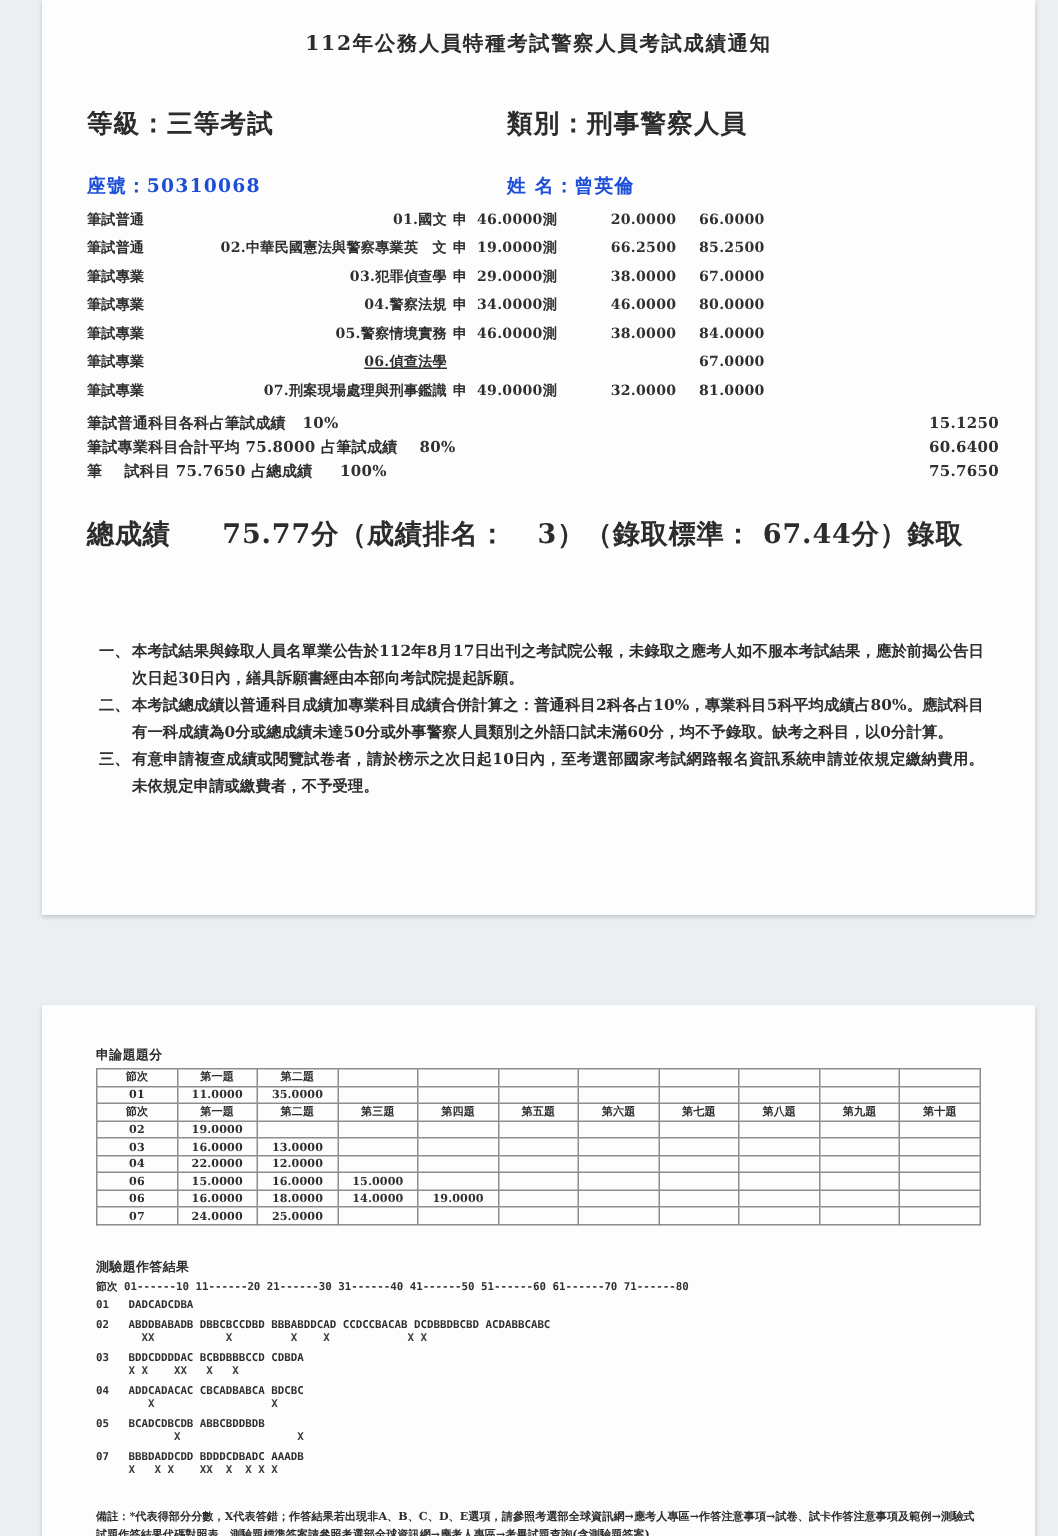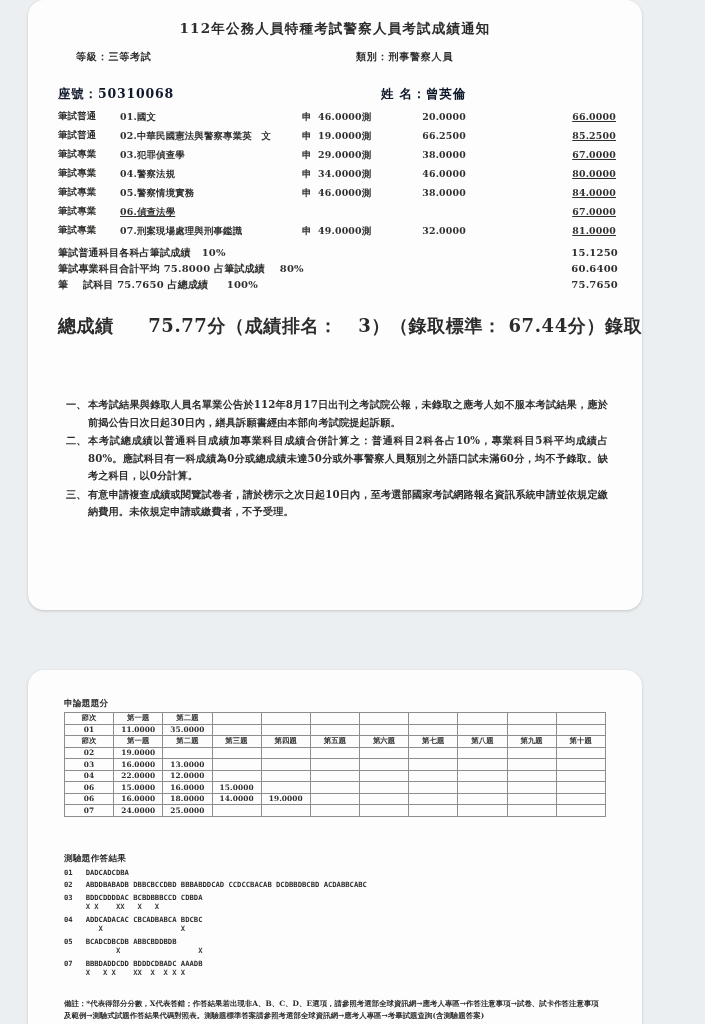--- a/index.html
+++ b/index.html
@@ -20,9 +20,8 @@
     background: #fdfdfd;
     position: absolute;
     left: 28px;
-    width: 614px;
+    width: 662px;
     box-shadow: 0 1px 3px rgba(0,0,0,0.18);
-    border-radius: 16px;
   }
   #page-one { top: 0px; height: 610px; }
   #page-two { top: 670px; height: 390px; }

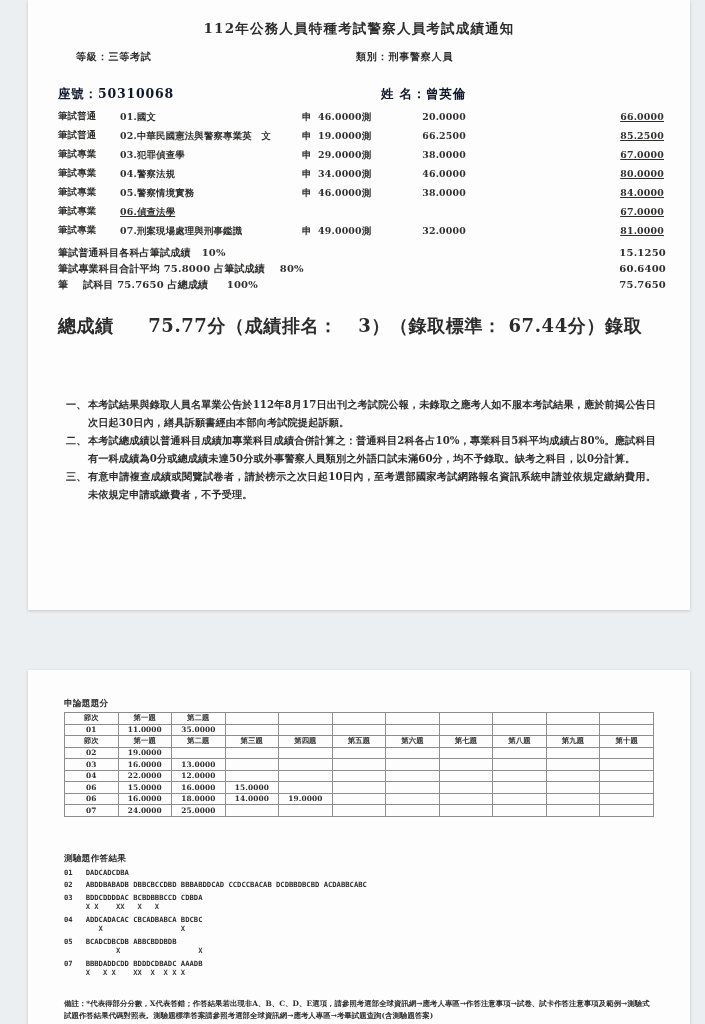--- a/index.html
+++ b/index.html
@@ -37,9 +37,9 @@
   }
   .meta-row {
     display: flex;
-    margin-top: 12px;
-    padding-left: 48px;
-    font-size: 10px;
+    margin-top: 33px;
+    padding-left: 30px;
+    font-size: 17px;
     font-weight: bold;
     letter-spacing: 0.8px;
     color: #2c2c2c;

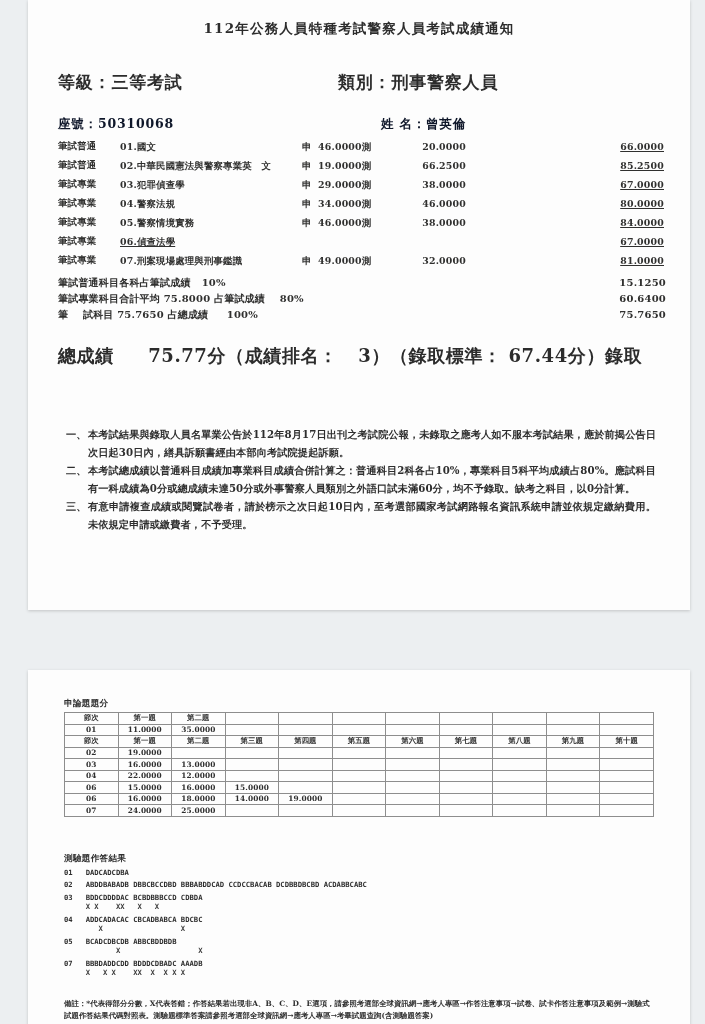--- a/index.html
+++ b/index.html
@@ -54,8 +54,7 @@
     font-size: 12.5px;
     font-weight: bold;
     letter-spacing: 0.8px;
-    color: #0f172a;
-    gap: 43px;
+    color: #1d4ed8;
   }
   .idrow .meta-left { width: 280px; }
 

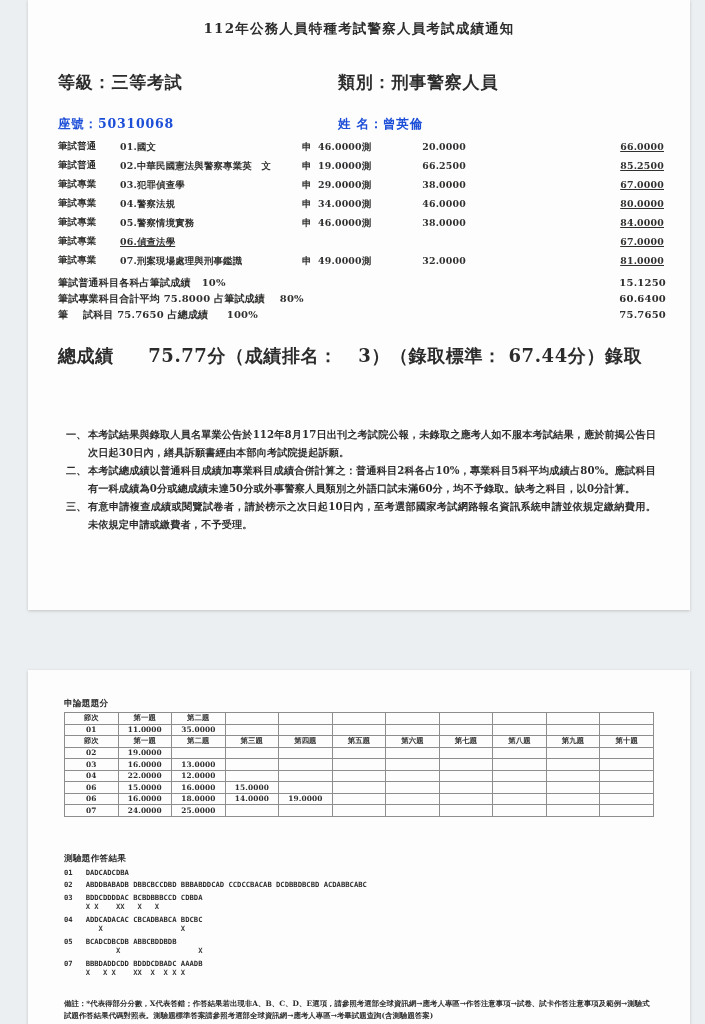--- a/index.html
+++ b/index.html
@@ -73,7 +73,7 @@
     min-height: 19px;
     line-height: 1.45;
   }
-  .c-cat { width: 62px; flex: none; font-family: Liberation Serif, serif; }
+  .c-cat { width: 62px; flex: none; }
   .c-name { width: 182px; flex: none; padding-right: 4px; }
   .c-marker { width: 16px; flex: none; text-align: left; }
   .c-s1 { width: 74px; flex: none; text-align: left; }

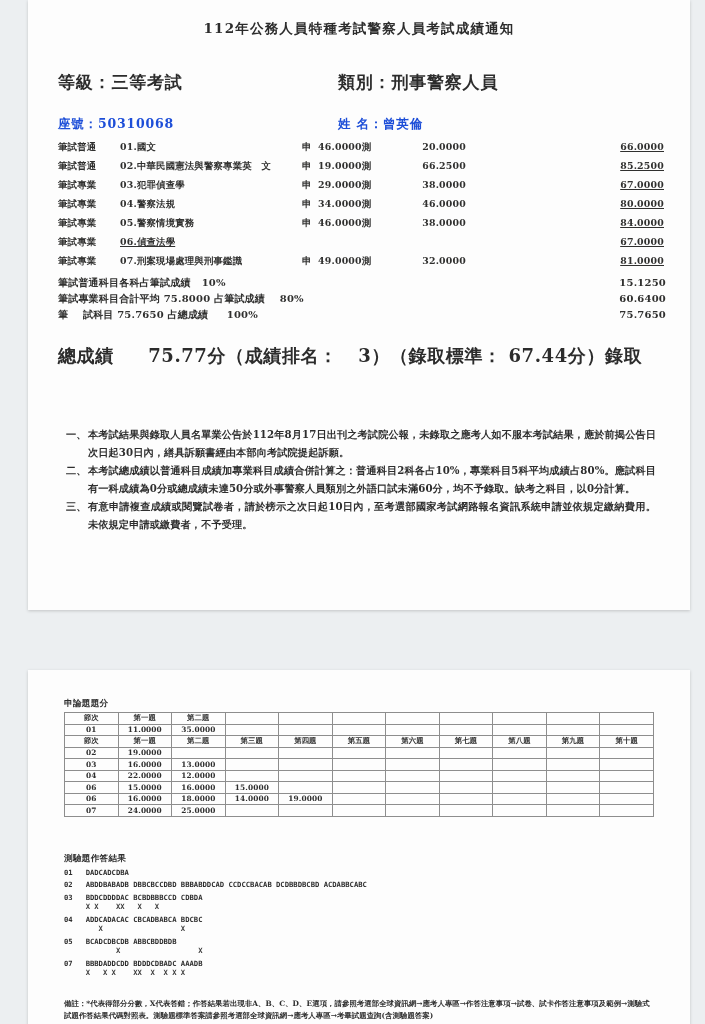--- a/index.html
+++ b/index.html
@@ -74,7 +74,7 @@
     line-height: 1.45;
   }
   .c-cat { width: 62px; flex: none; }
-  .c-name { width: 182px; flex: none; padding-right: 4px; }
+  .c-name { width: 182px; flex: none; padding-right: 4px; text-align: right; }
   .c-marker { width: 16px; flex: none; text-align: left; }
   .c-s1 { width: 74px; flex: none; text-align: left; }
   .c-s2 { width: 74px; flex: none; text-align: right; }

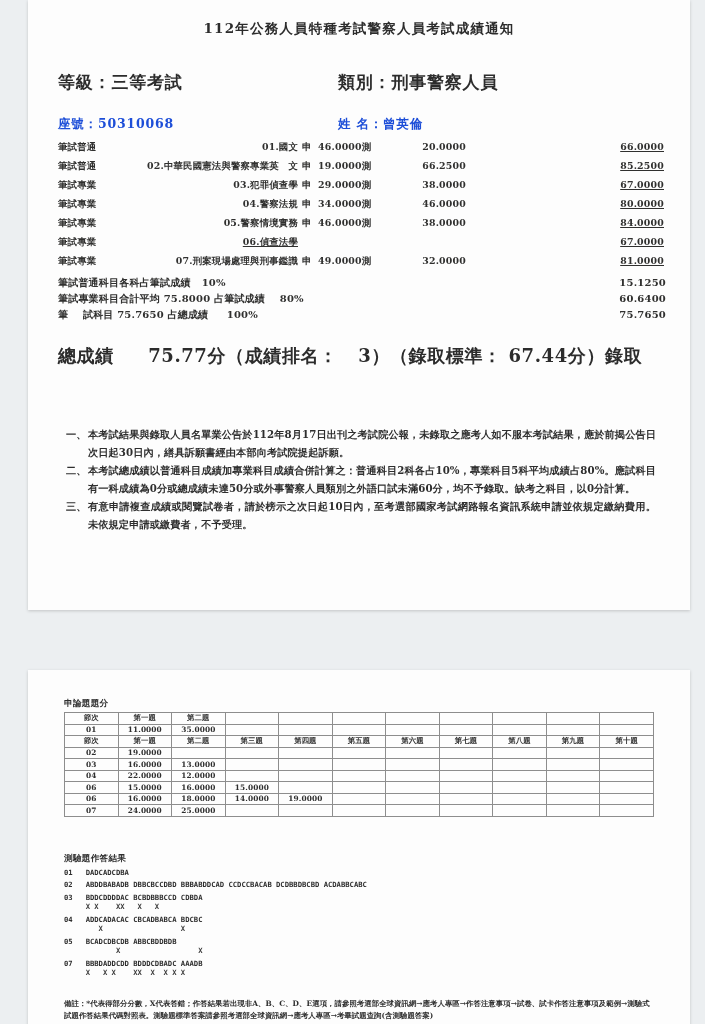--- a/index.html
+++ b/index.html
@@ -77,7 +77,7 @@
   .c-name { width: 182px; flex: none; padding-right: 4px; text-align: right; }
   .c-marker { width: 16px; flex: none; text-align: left; }
   .c-s1 { width: 74px; flex: none; text-align: left; }
-  .c-s2 { width: 74px; flex: none; text-align: right; }
+  .c-s2 { width: 74px; flex: none; text-align: center; }
   .c-total { flex: 1; text-align: right; padding-right: 2px; text-decoration: underline; }
 
   .sum-rows {

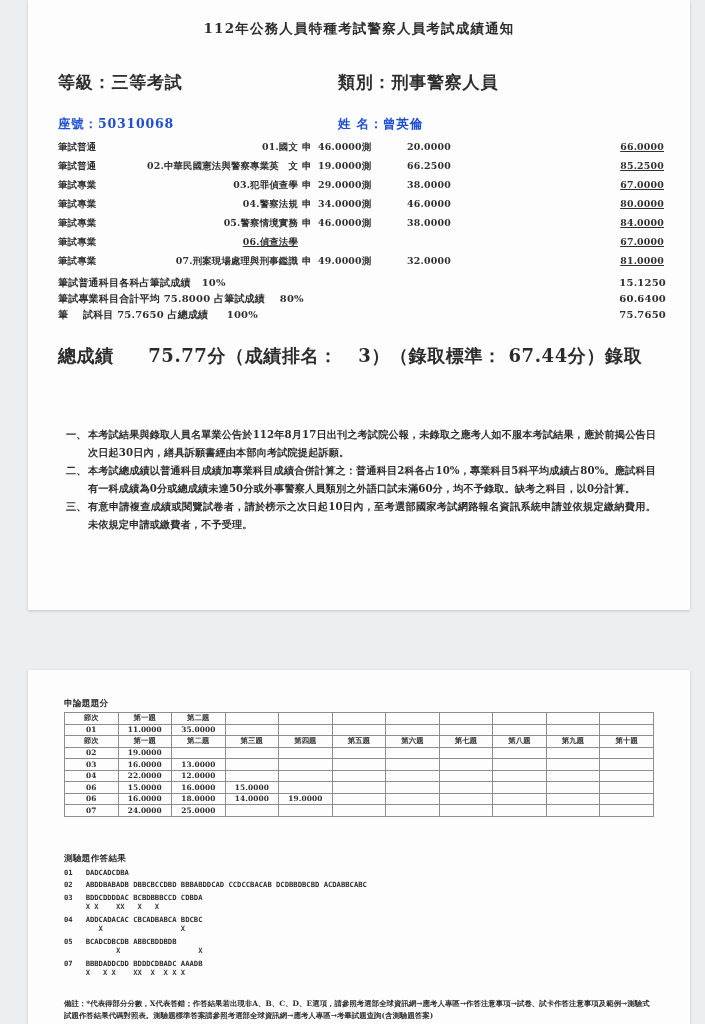--- a/index.html
+++ b/index.html
@@ -78,7 +78,7 @@
   .c-marker { width: 16px; flex: none; text-align: left; }
   .c-s1 { width: 74px; flex: none; text-align: left; }
   .c-s2 { width: 74px; flex: none; text-align: center; }
-  .c-total { flex: 1; text-align: right; padding-right: 2px; text-decoration: underline; }
+  .c-total { flex: 1; padding-right: 2px; }
 
   .sum-rows {
     margin-top: 2px;

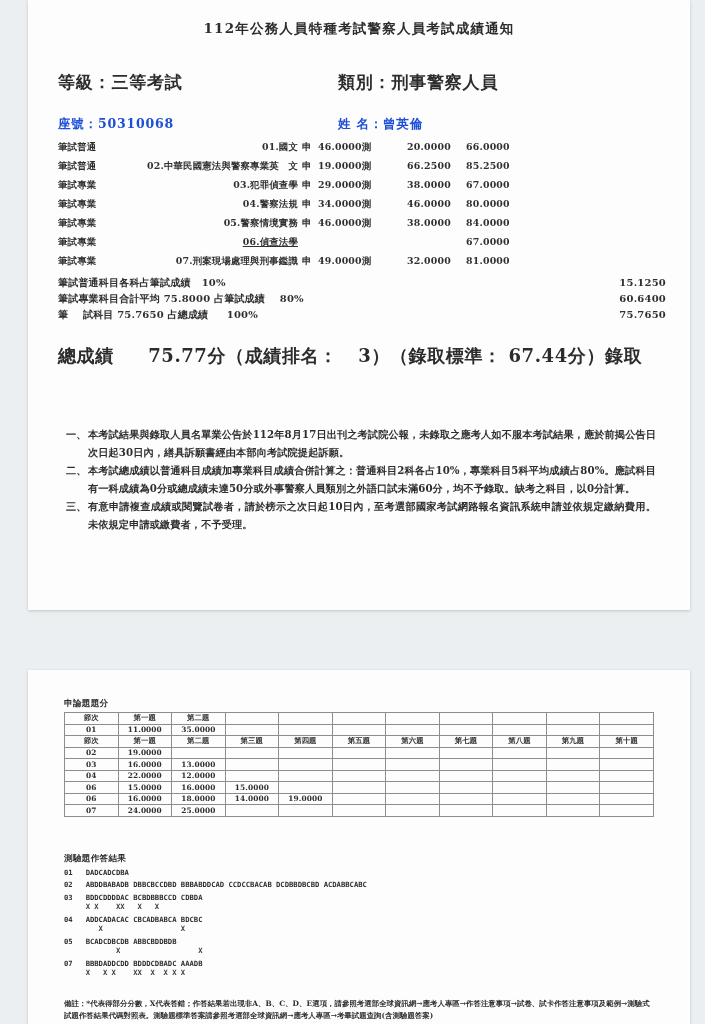--- a/index.html
+++ b/index.html
@@ -151,7 +151,7 @@
   }
   table.essay col.c0 { width: 9.2%; }
 
-  .mc-block { margin-top: 36px; }
+  .mc-block { margin-top: 22px; }
   .scale-line, .ans-line, .x-line {
     font-family: "DejaVu Sans Mono", "Liberation Mono", monospace;
     font-size: 7.2px;

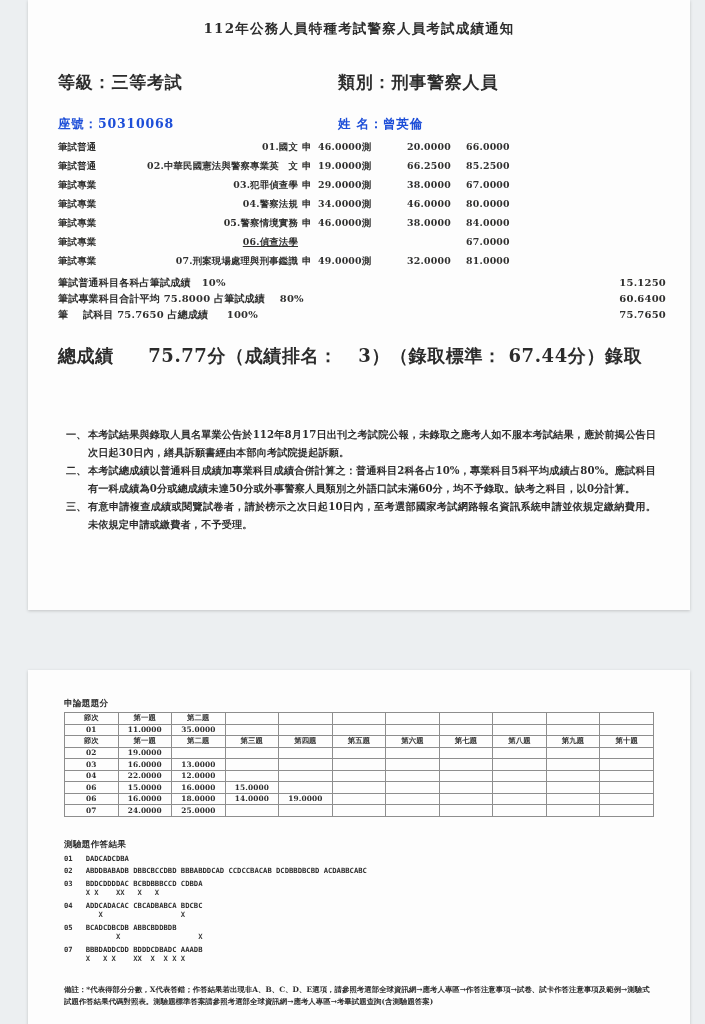--- a/index.html
+++ b/index.html
@@ -424,6 +424,7 @@
 
     <div class="mc-block">
       <div class="sec-label">測驗題作答結果</div>
+      <div class="scale-line">節次 01------10 11------20 21------30 31------40 41------50 51------60 61------70 71------80</div>
       <div id="mc-list">
           <div class="mc-group">
             <div class="ans-line">01   DADCADCDBA</div>

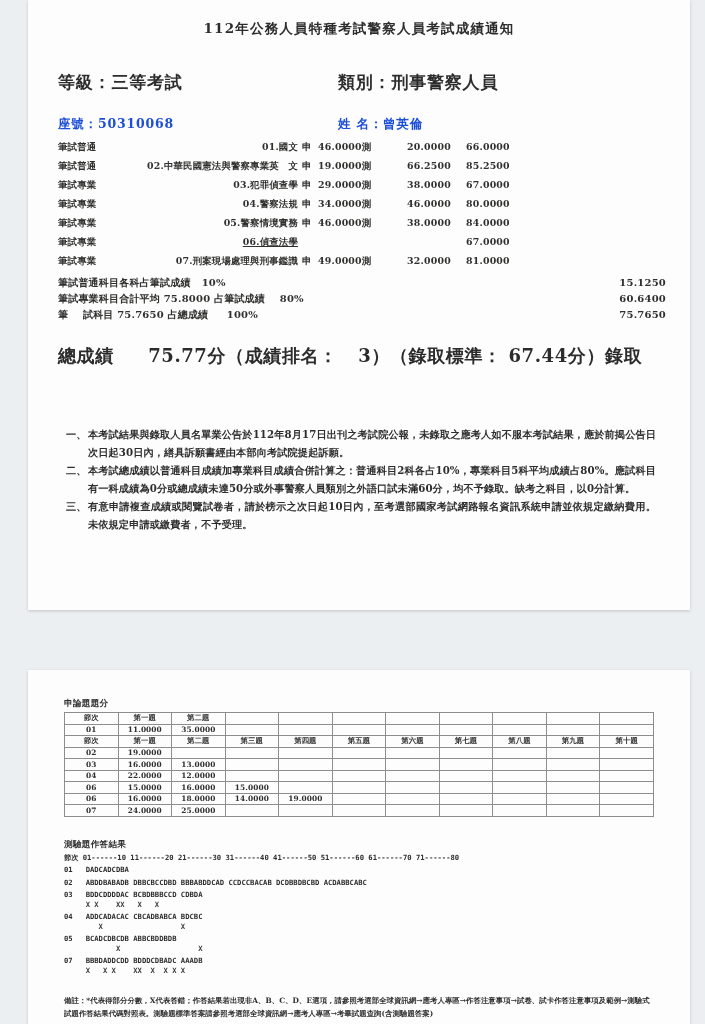--- a/index.html
+++ b/index.html
@@ -431,6 +431,7 @@
           </div>
           <div class="mc-group">
             <div class="ans-line">02   ABDDBABADB DBBCBCCDBD BBBABDDCAD CCDCCBACAB DCDBBDBCBD ACDABBCABC</div>
+            <div class="x-line">       XX           X         X    X            X X</div>
           </div>
           <div class="mc-group">
             <div class="ans-line">03   BDDCDDDDAC BCBDBBBCCD CDBDA</div>

